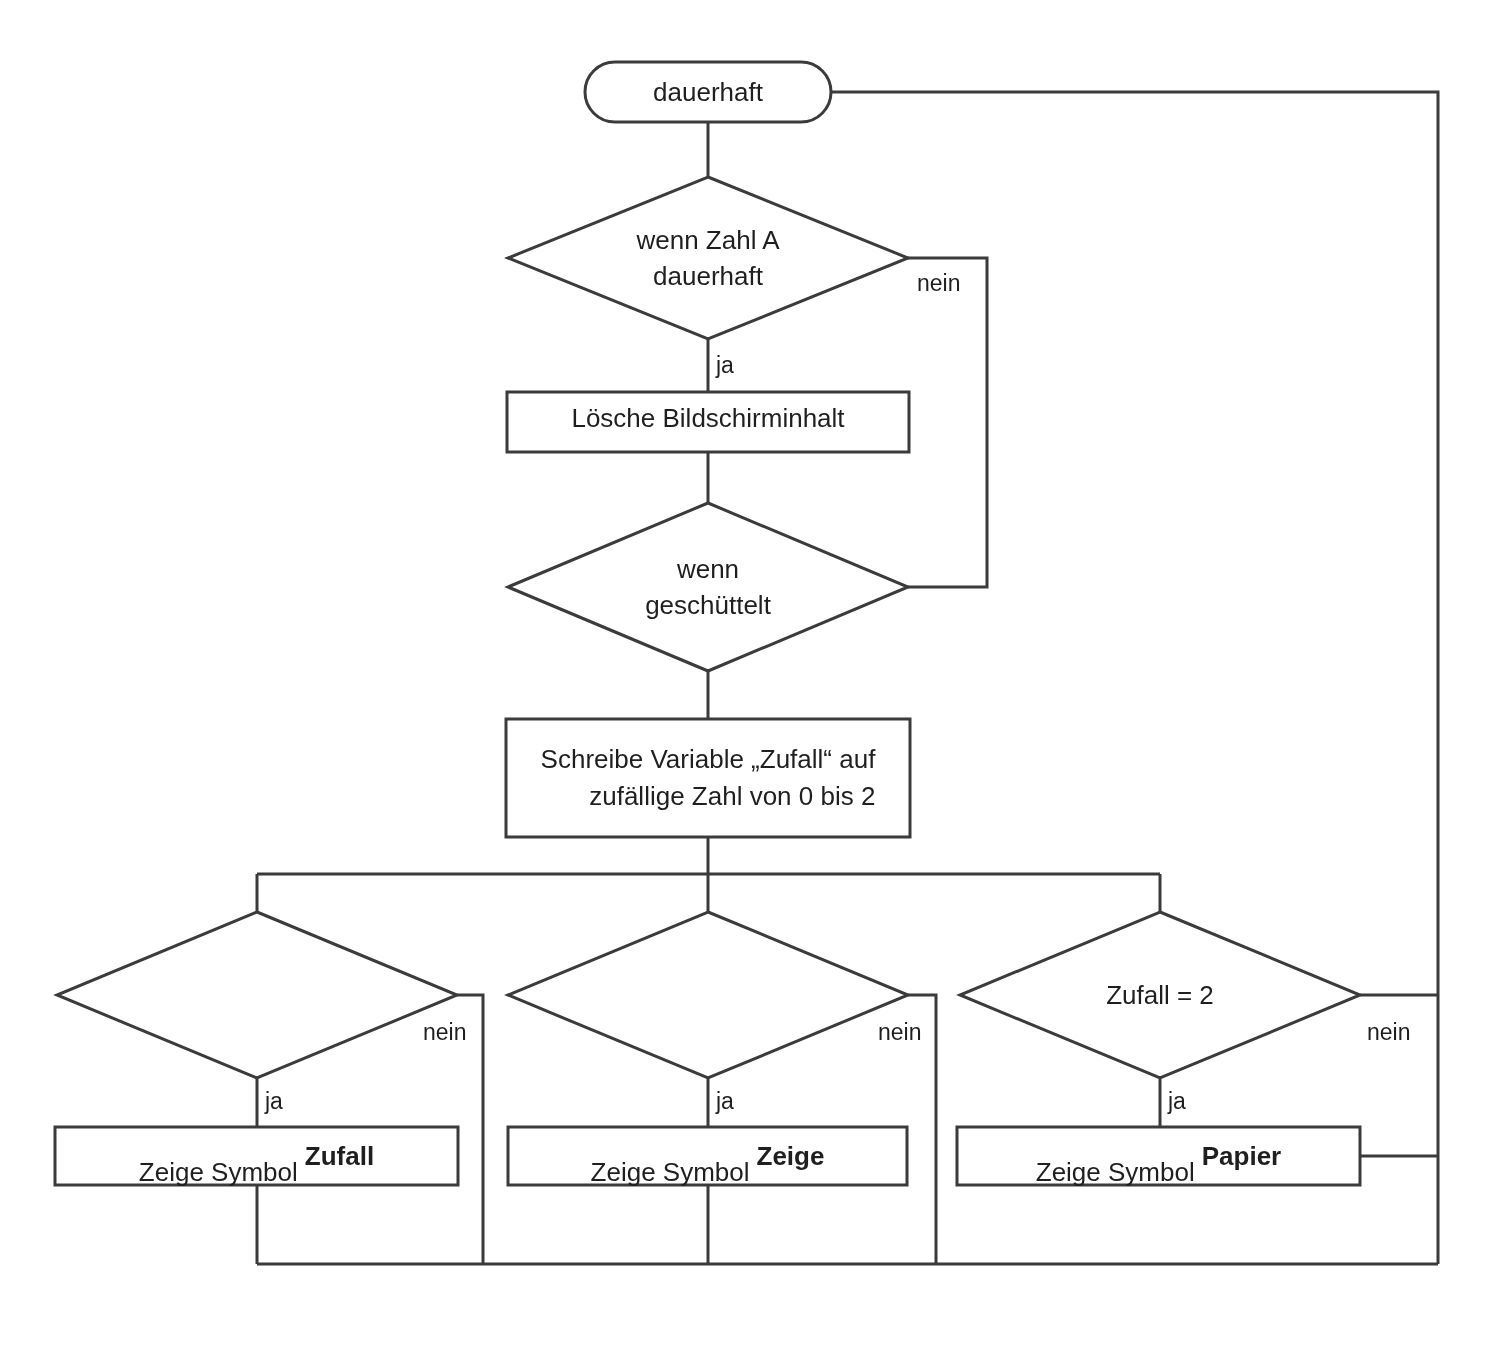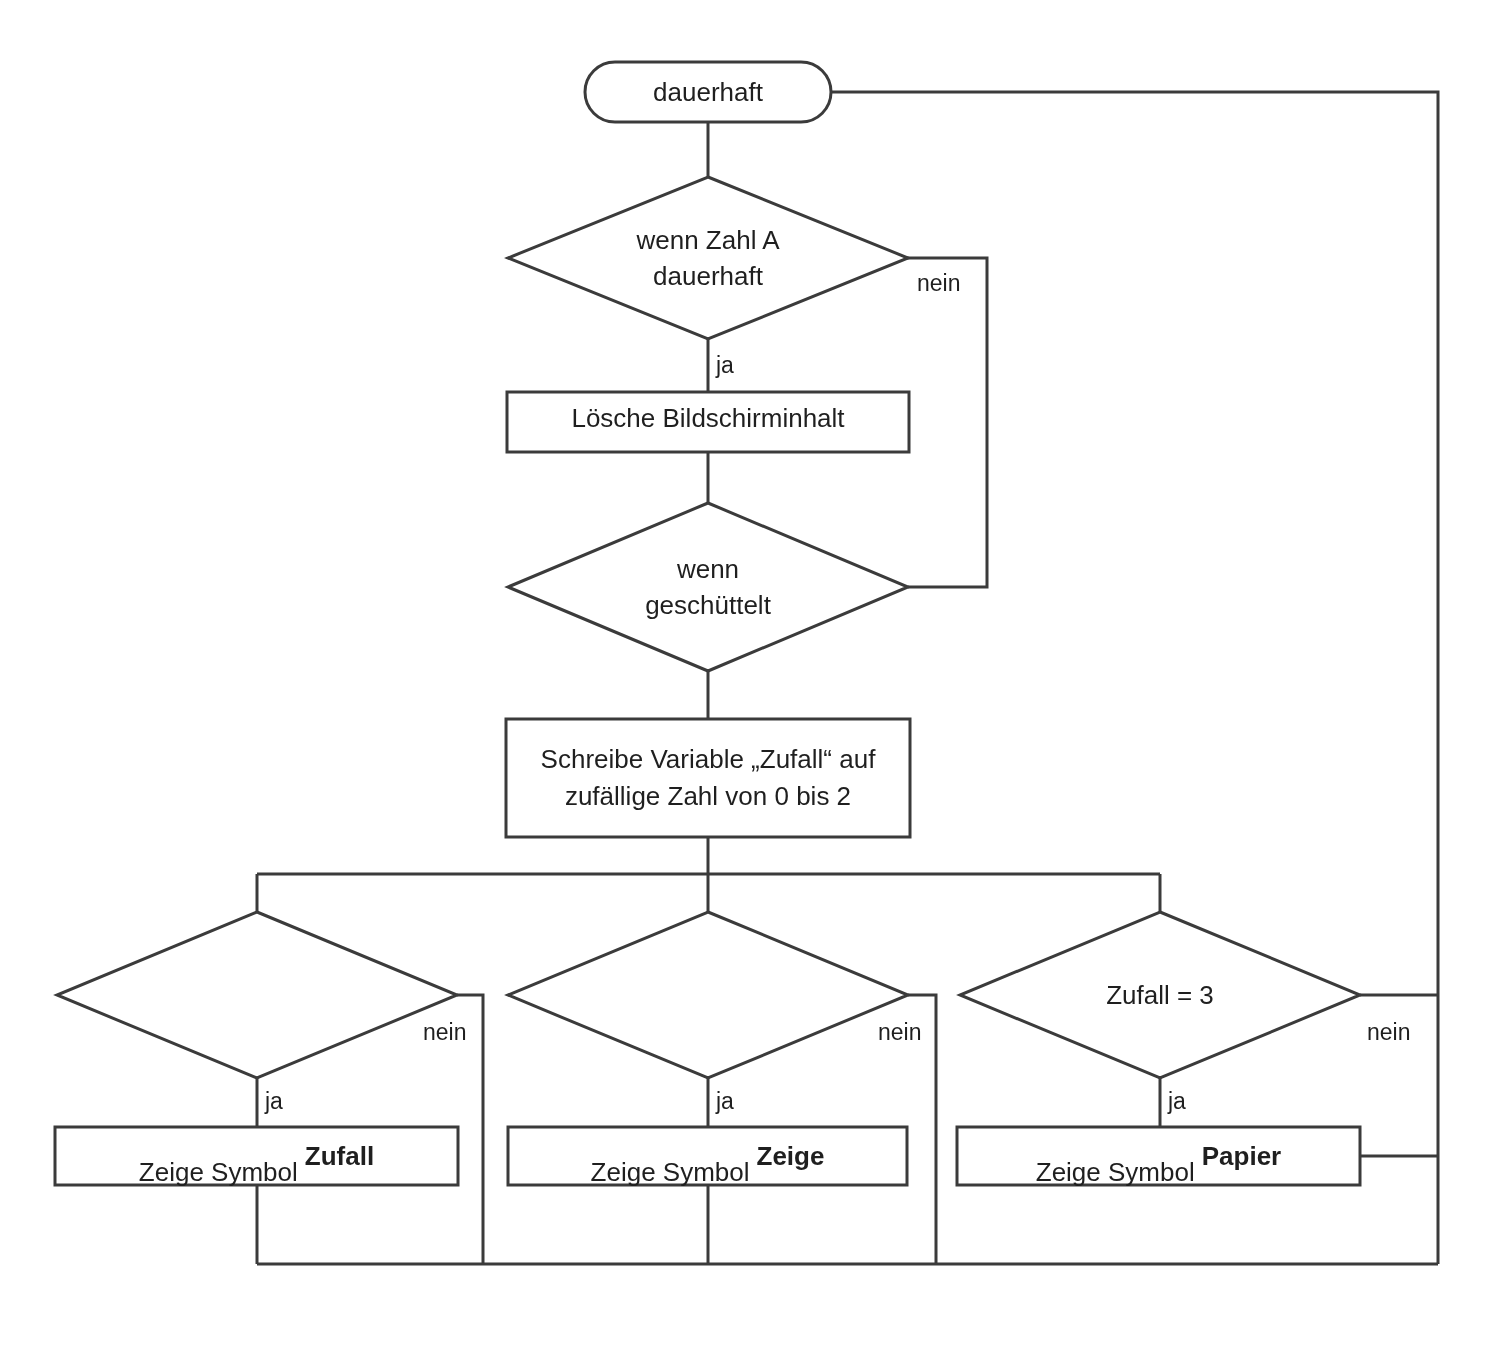--- a/index.html
+++ b/index.html
@@ -78,7 +78,7 @@
     </span>
   </div>
 
-  <div class="label" style="left:506px;top:719px;width:404px;height:118px;line-height:37px;">
+  <div class="label" style="left:506px;top:719px;width:404px;height:118px;line-height:37px;text-align:right;">
     <span class="stack">
       <span>Schreibe Variable „Zufall“ auf</span>
       <span>zufällige Zahl von 0 bis 2</span>

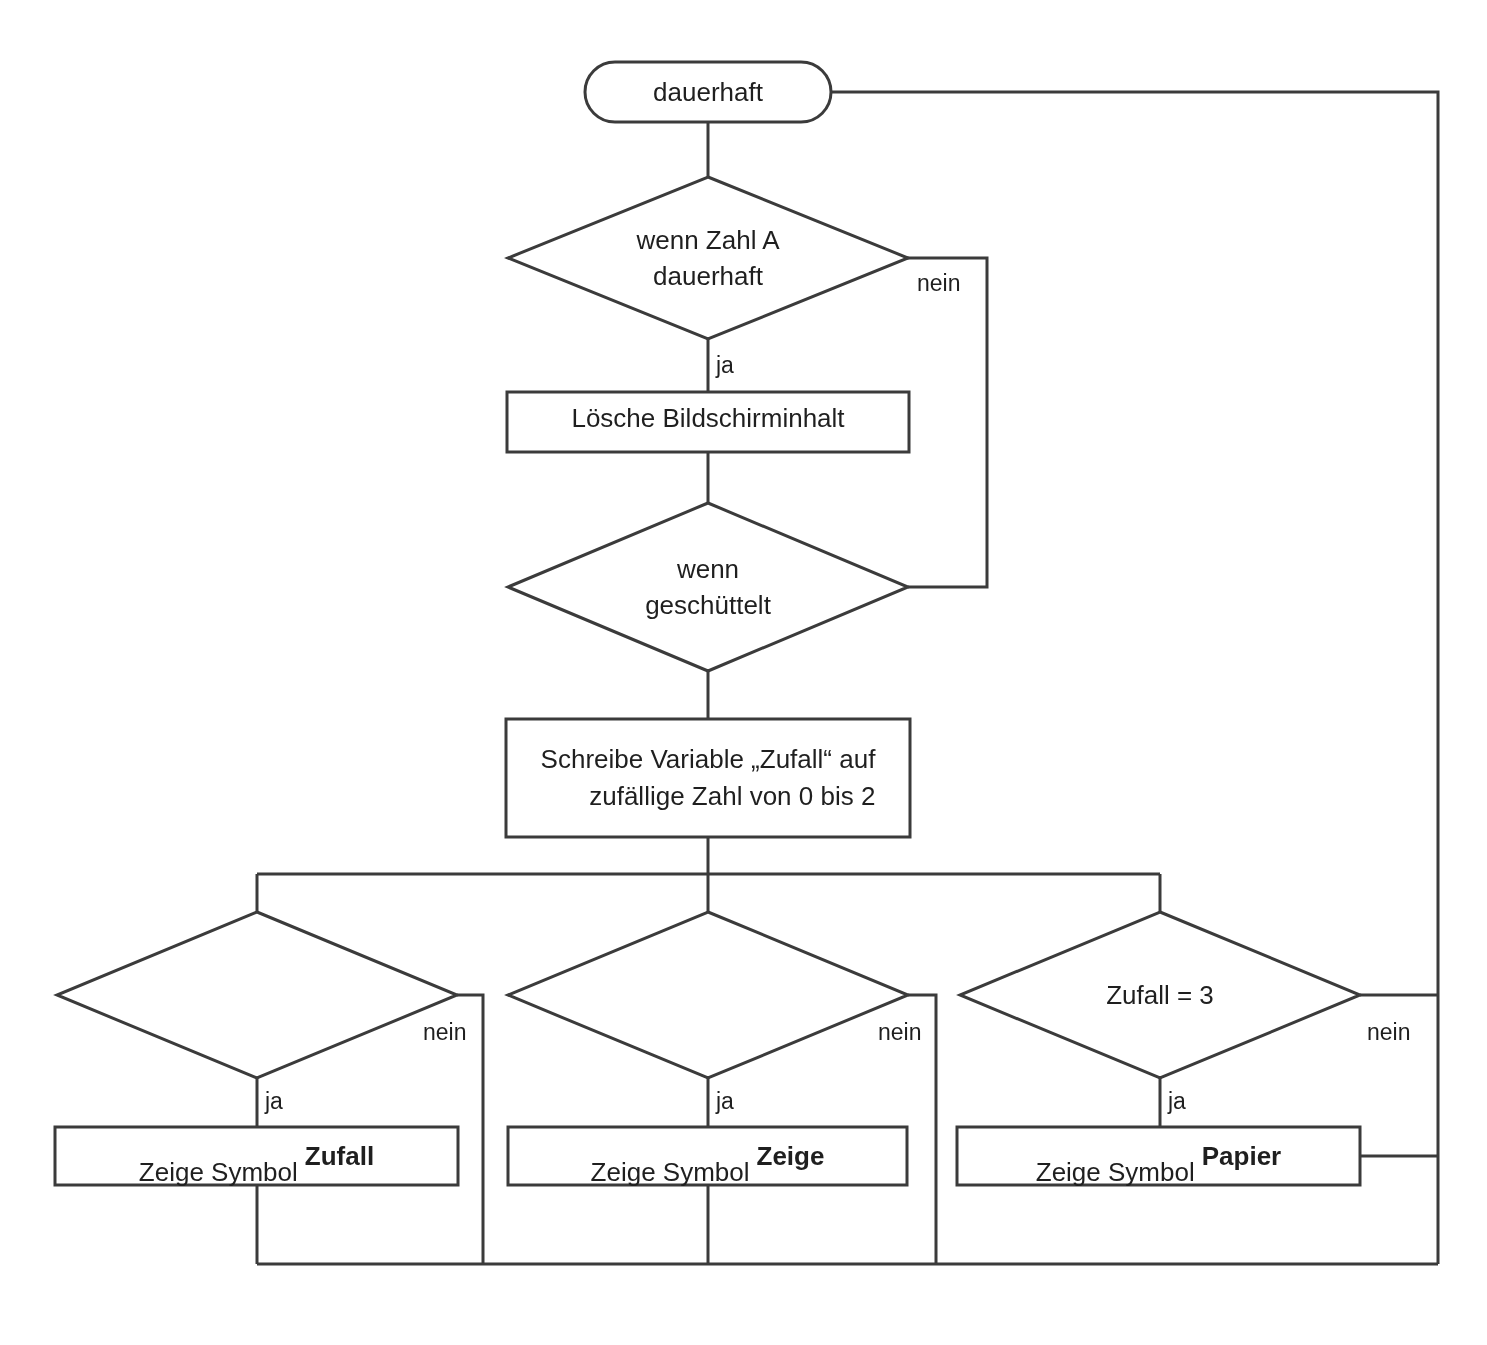--- a/index.html
+++ b/index.html
@@ -87,7 +87,7 @@
 
 
 
-  <div class="label" style="left:960px;top:912px;width:400px;height:166px;">Zufall = 3</div>
+  <div class="label" style="left:960px;top:912px;width:400px;height:166px;">Zufall = 2</div>
 
   <div class="label" style="left:55px;top:1127px;width:403px;height:58px;">
     <span class="prefix">Zeige Symbol</span>

